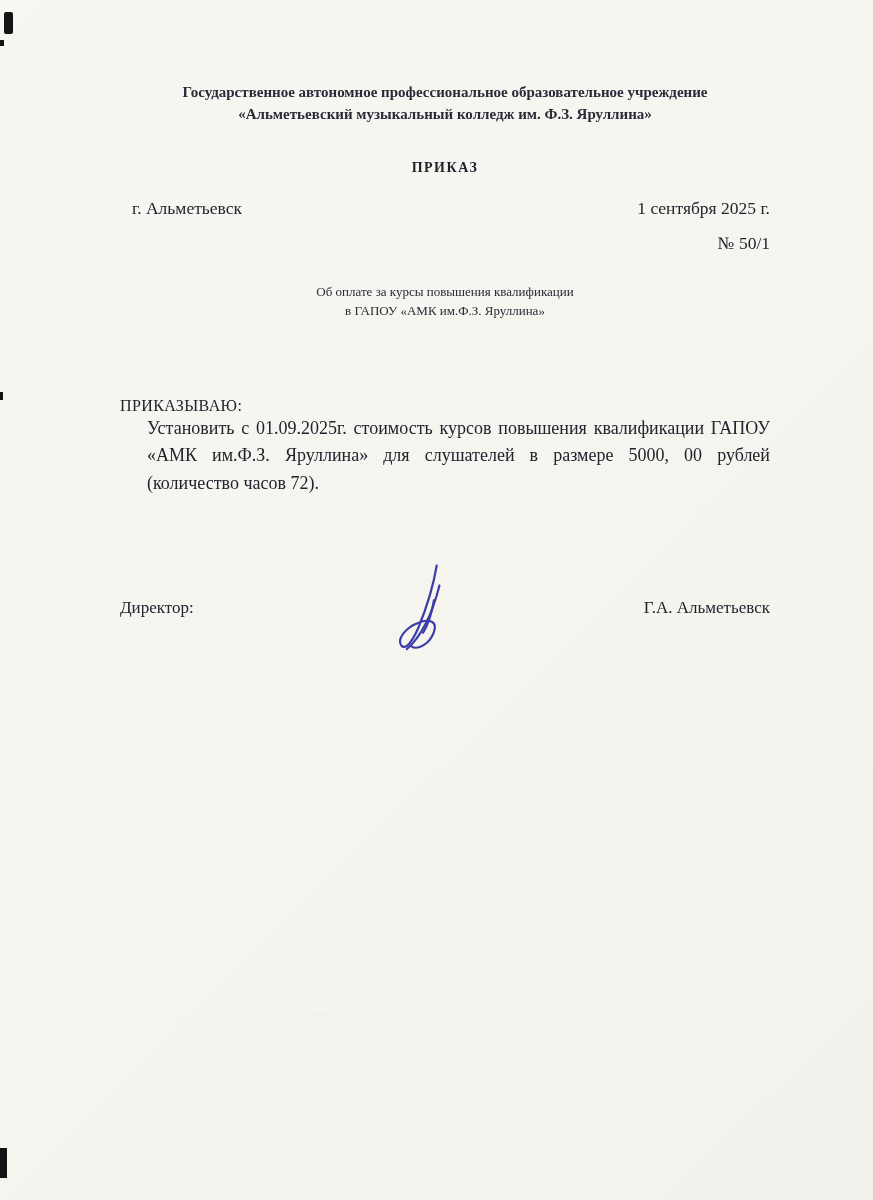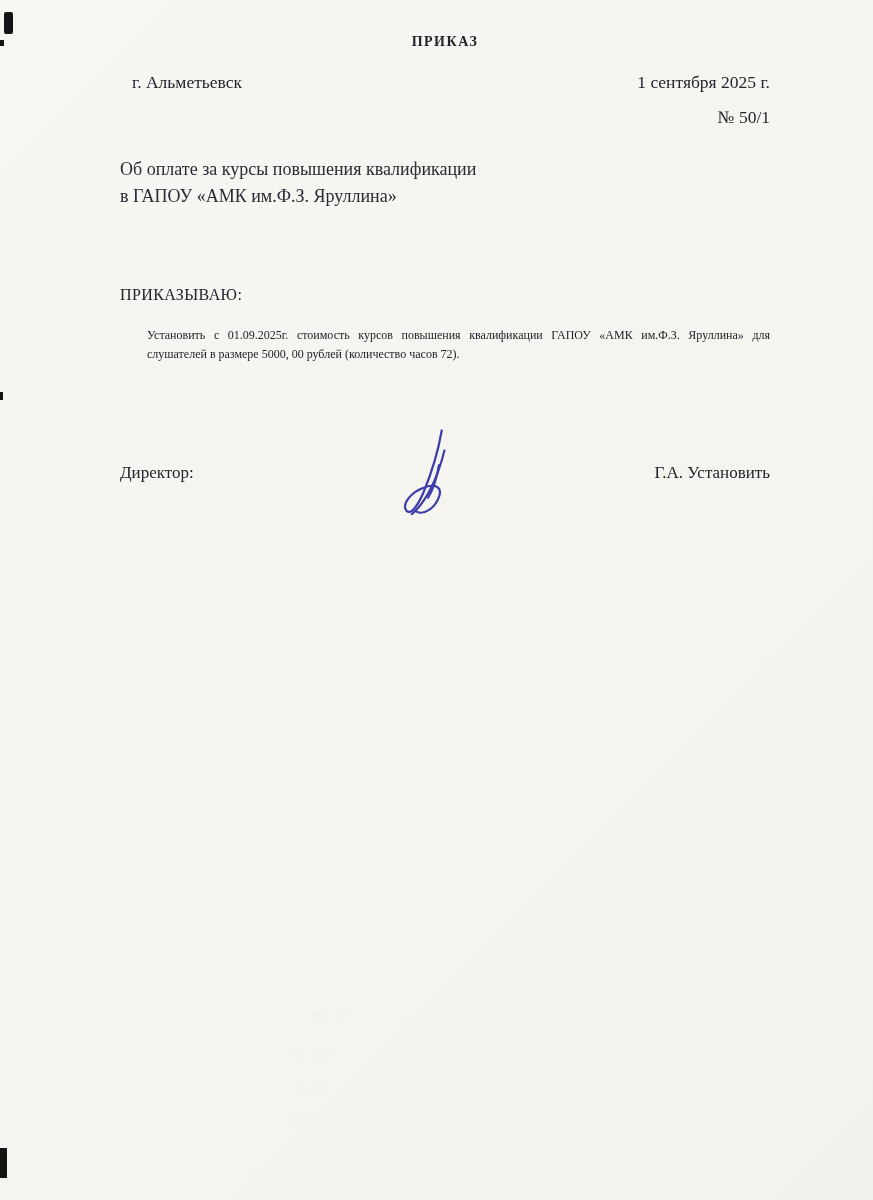--- a/index.html
+++ b/index.html
@@ -119,6 +119,10 @@
 
   <div class="content">
 
+    <div class="org-header">
+      <div>Государственное автономное профессиональное образовательное учреждение</div>
+      <div>«Альметьевский музыкальный колледж им. Ф.З. Яруллина»</div>
+    </div>
 
     <div class="doc-title">ПРИКАЗ</div>
 

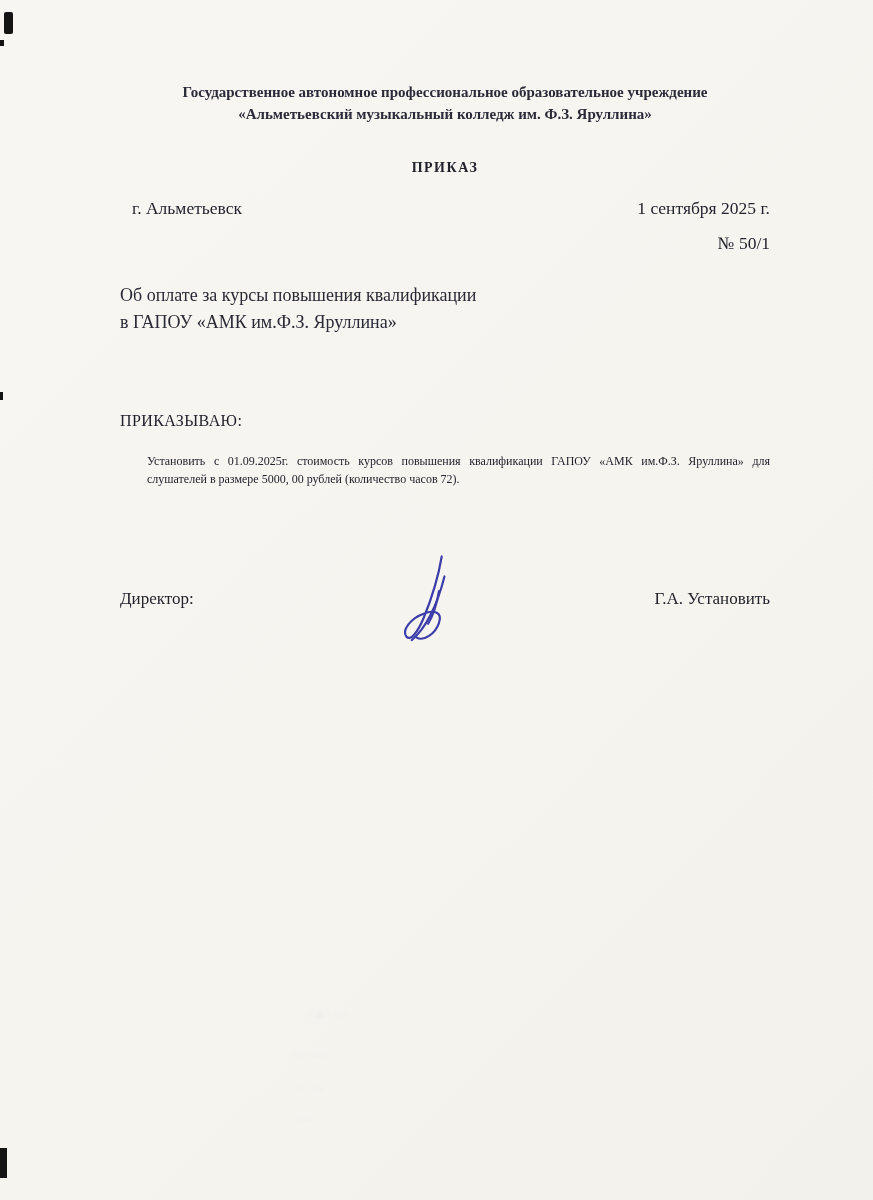--- a/index.html
+++ b/index.html
@@ -55,9 +55,10 @@
   }
   .subject {
     margin-top: 28px;
-    font-size: 18px;
+    font-size: 13px;
     line-height: 1.5;
     color: #2a2a36;
+    text-align: center;
   }
   .order-keyword {
     margin-top: 76px;

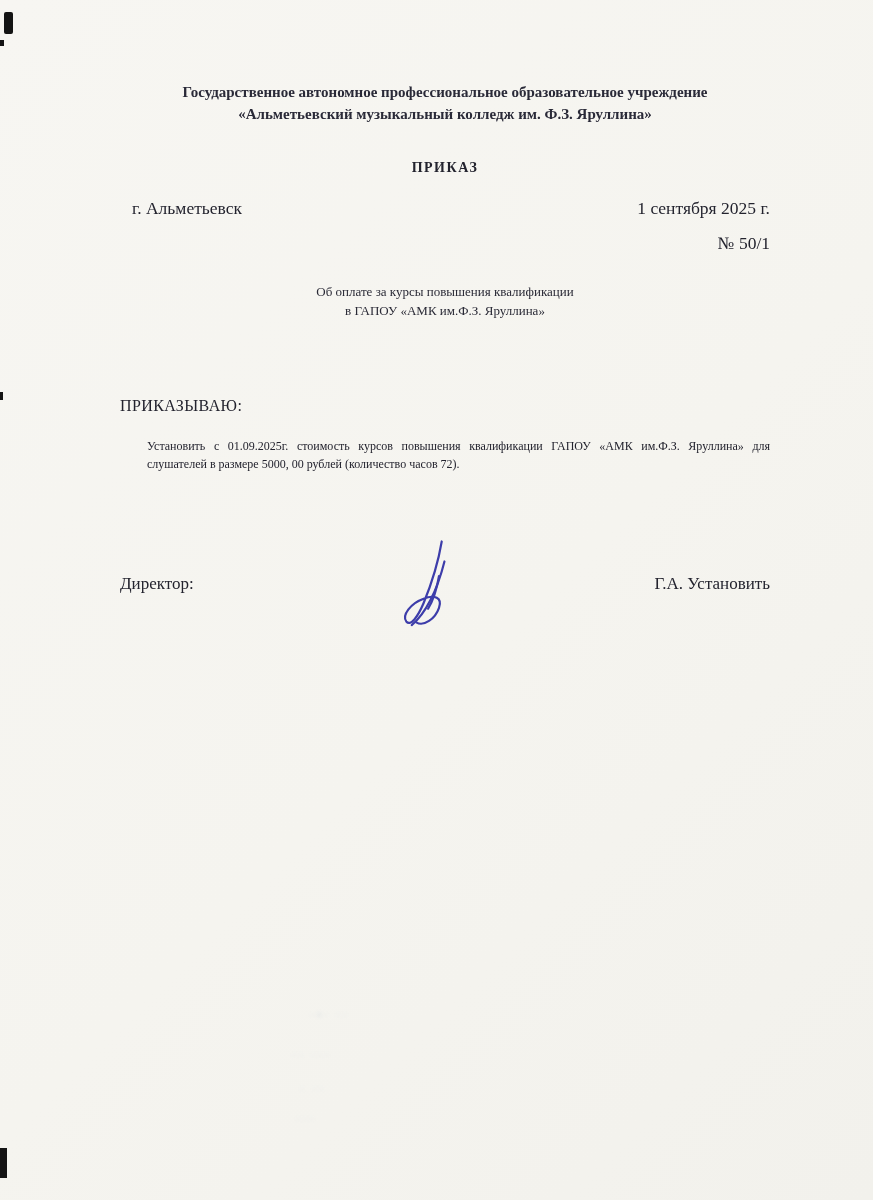--- a/index.html
+++ b/index.html
@@ -66,9 +66,8 @@
     letter-spacing: 0.4px;
   }
   .body-paragraph {
-    margin-top: 22px;
     margin-left: 27px;
-    font-size: 12px;
+    font-size: 18px;
     line-height: 1.55;
     text-align: justify;
     color: #23232e;

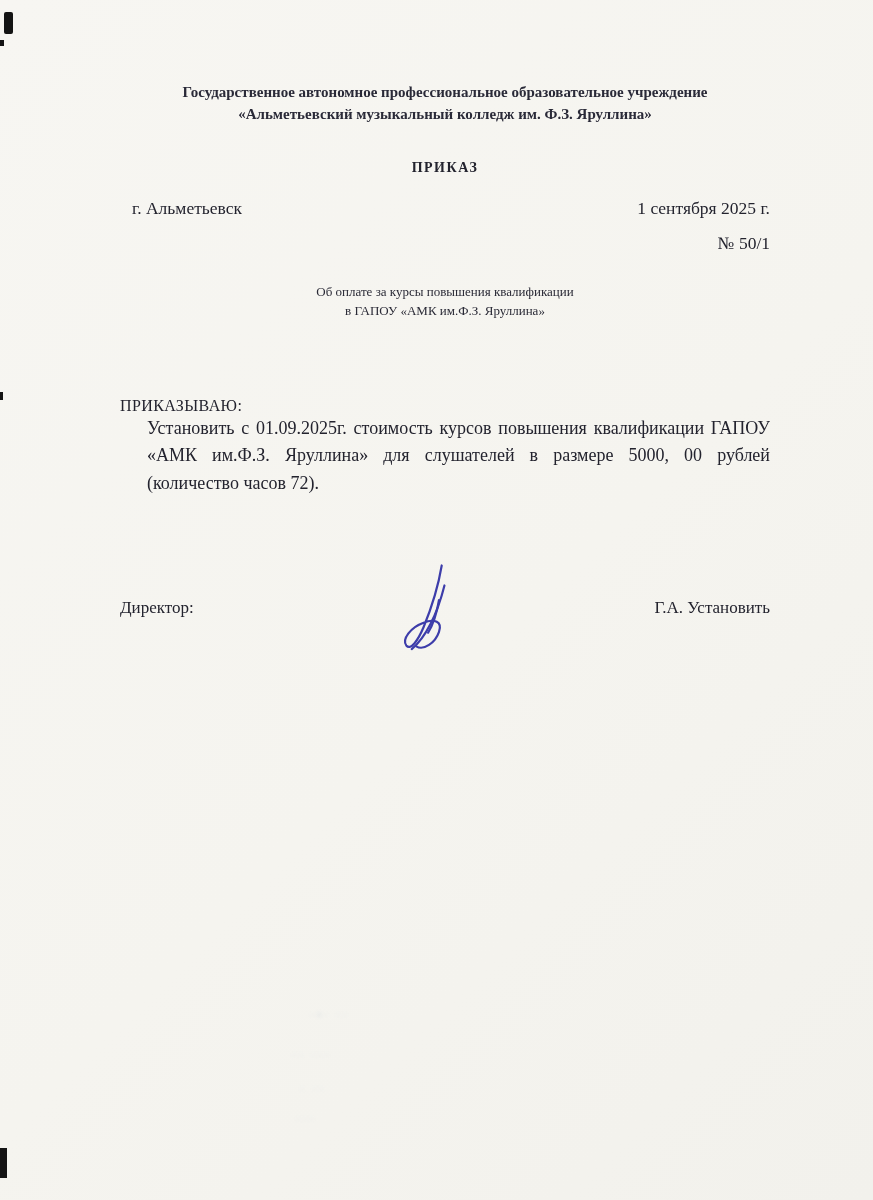--- a/index.html
+++ b/index.html
@@ -153,7 +153,7 @@
         </g>
       </svg>
 
-      <span class="name">Г.А. Установить</span>
+      <span class="name">Г.А. Альметьевск</span>
     </div>
 
   </div>

